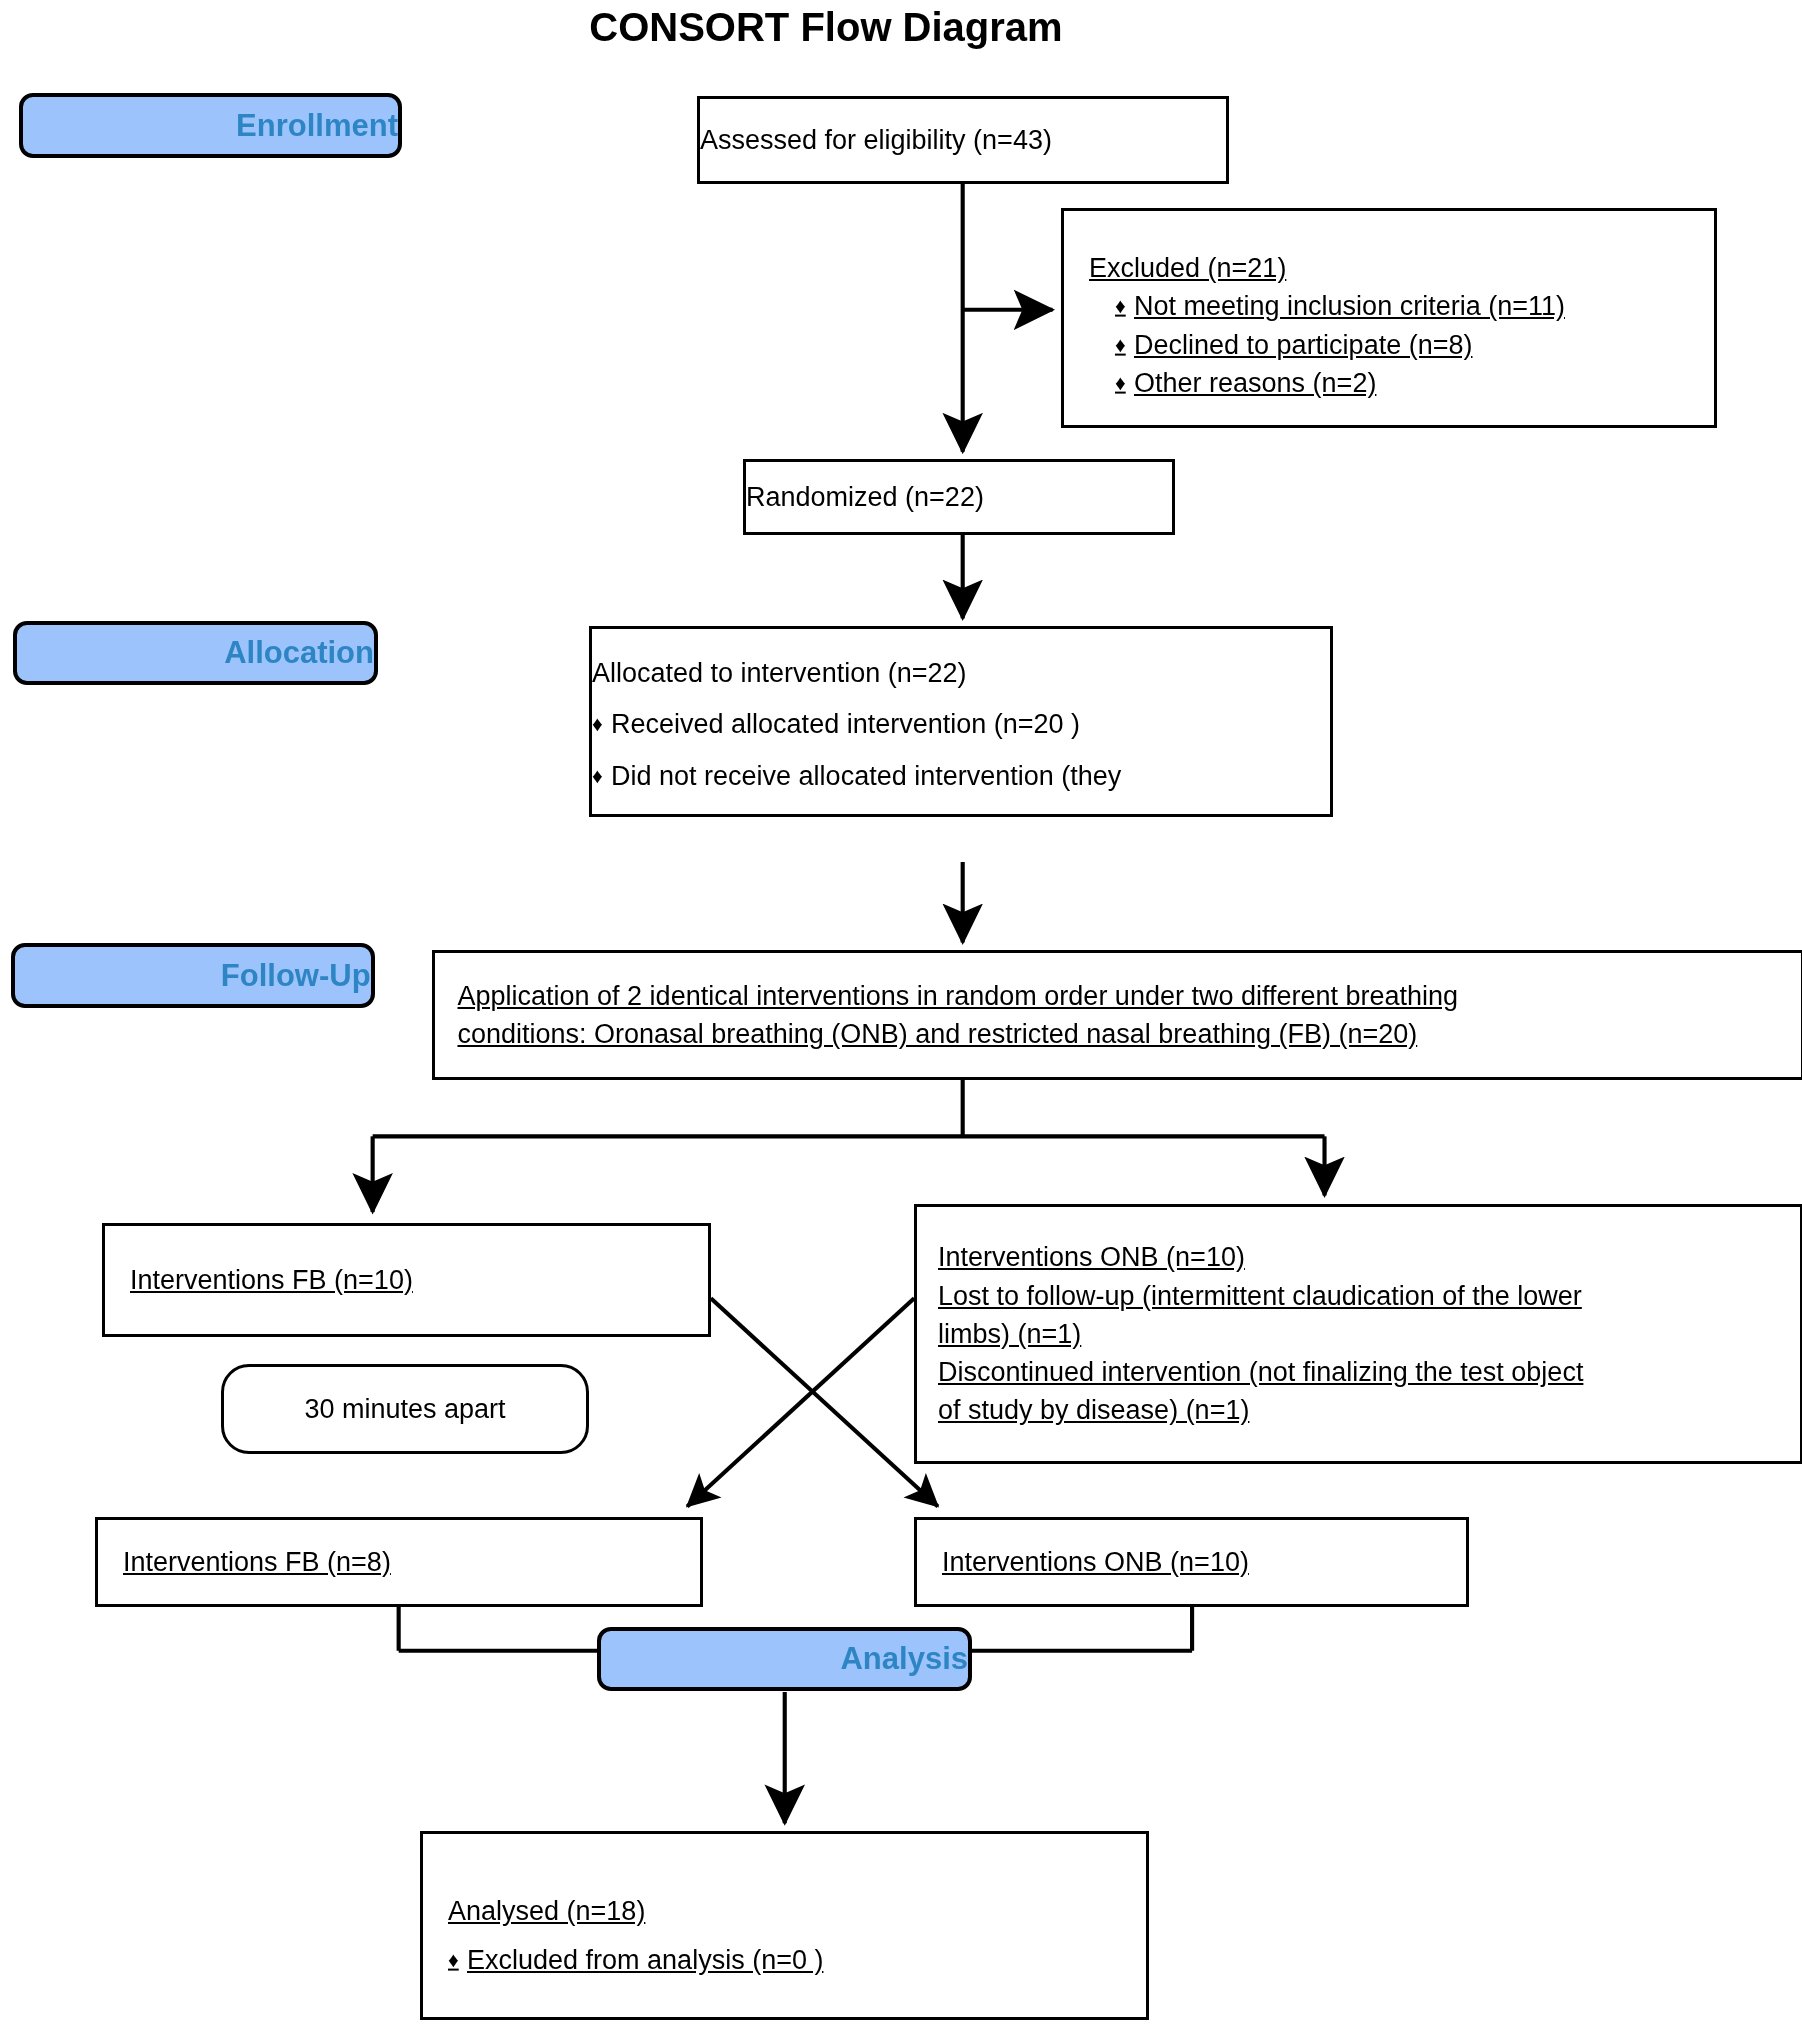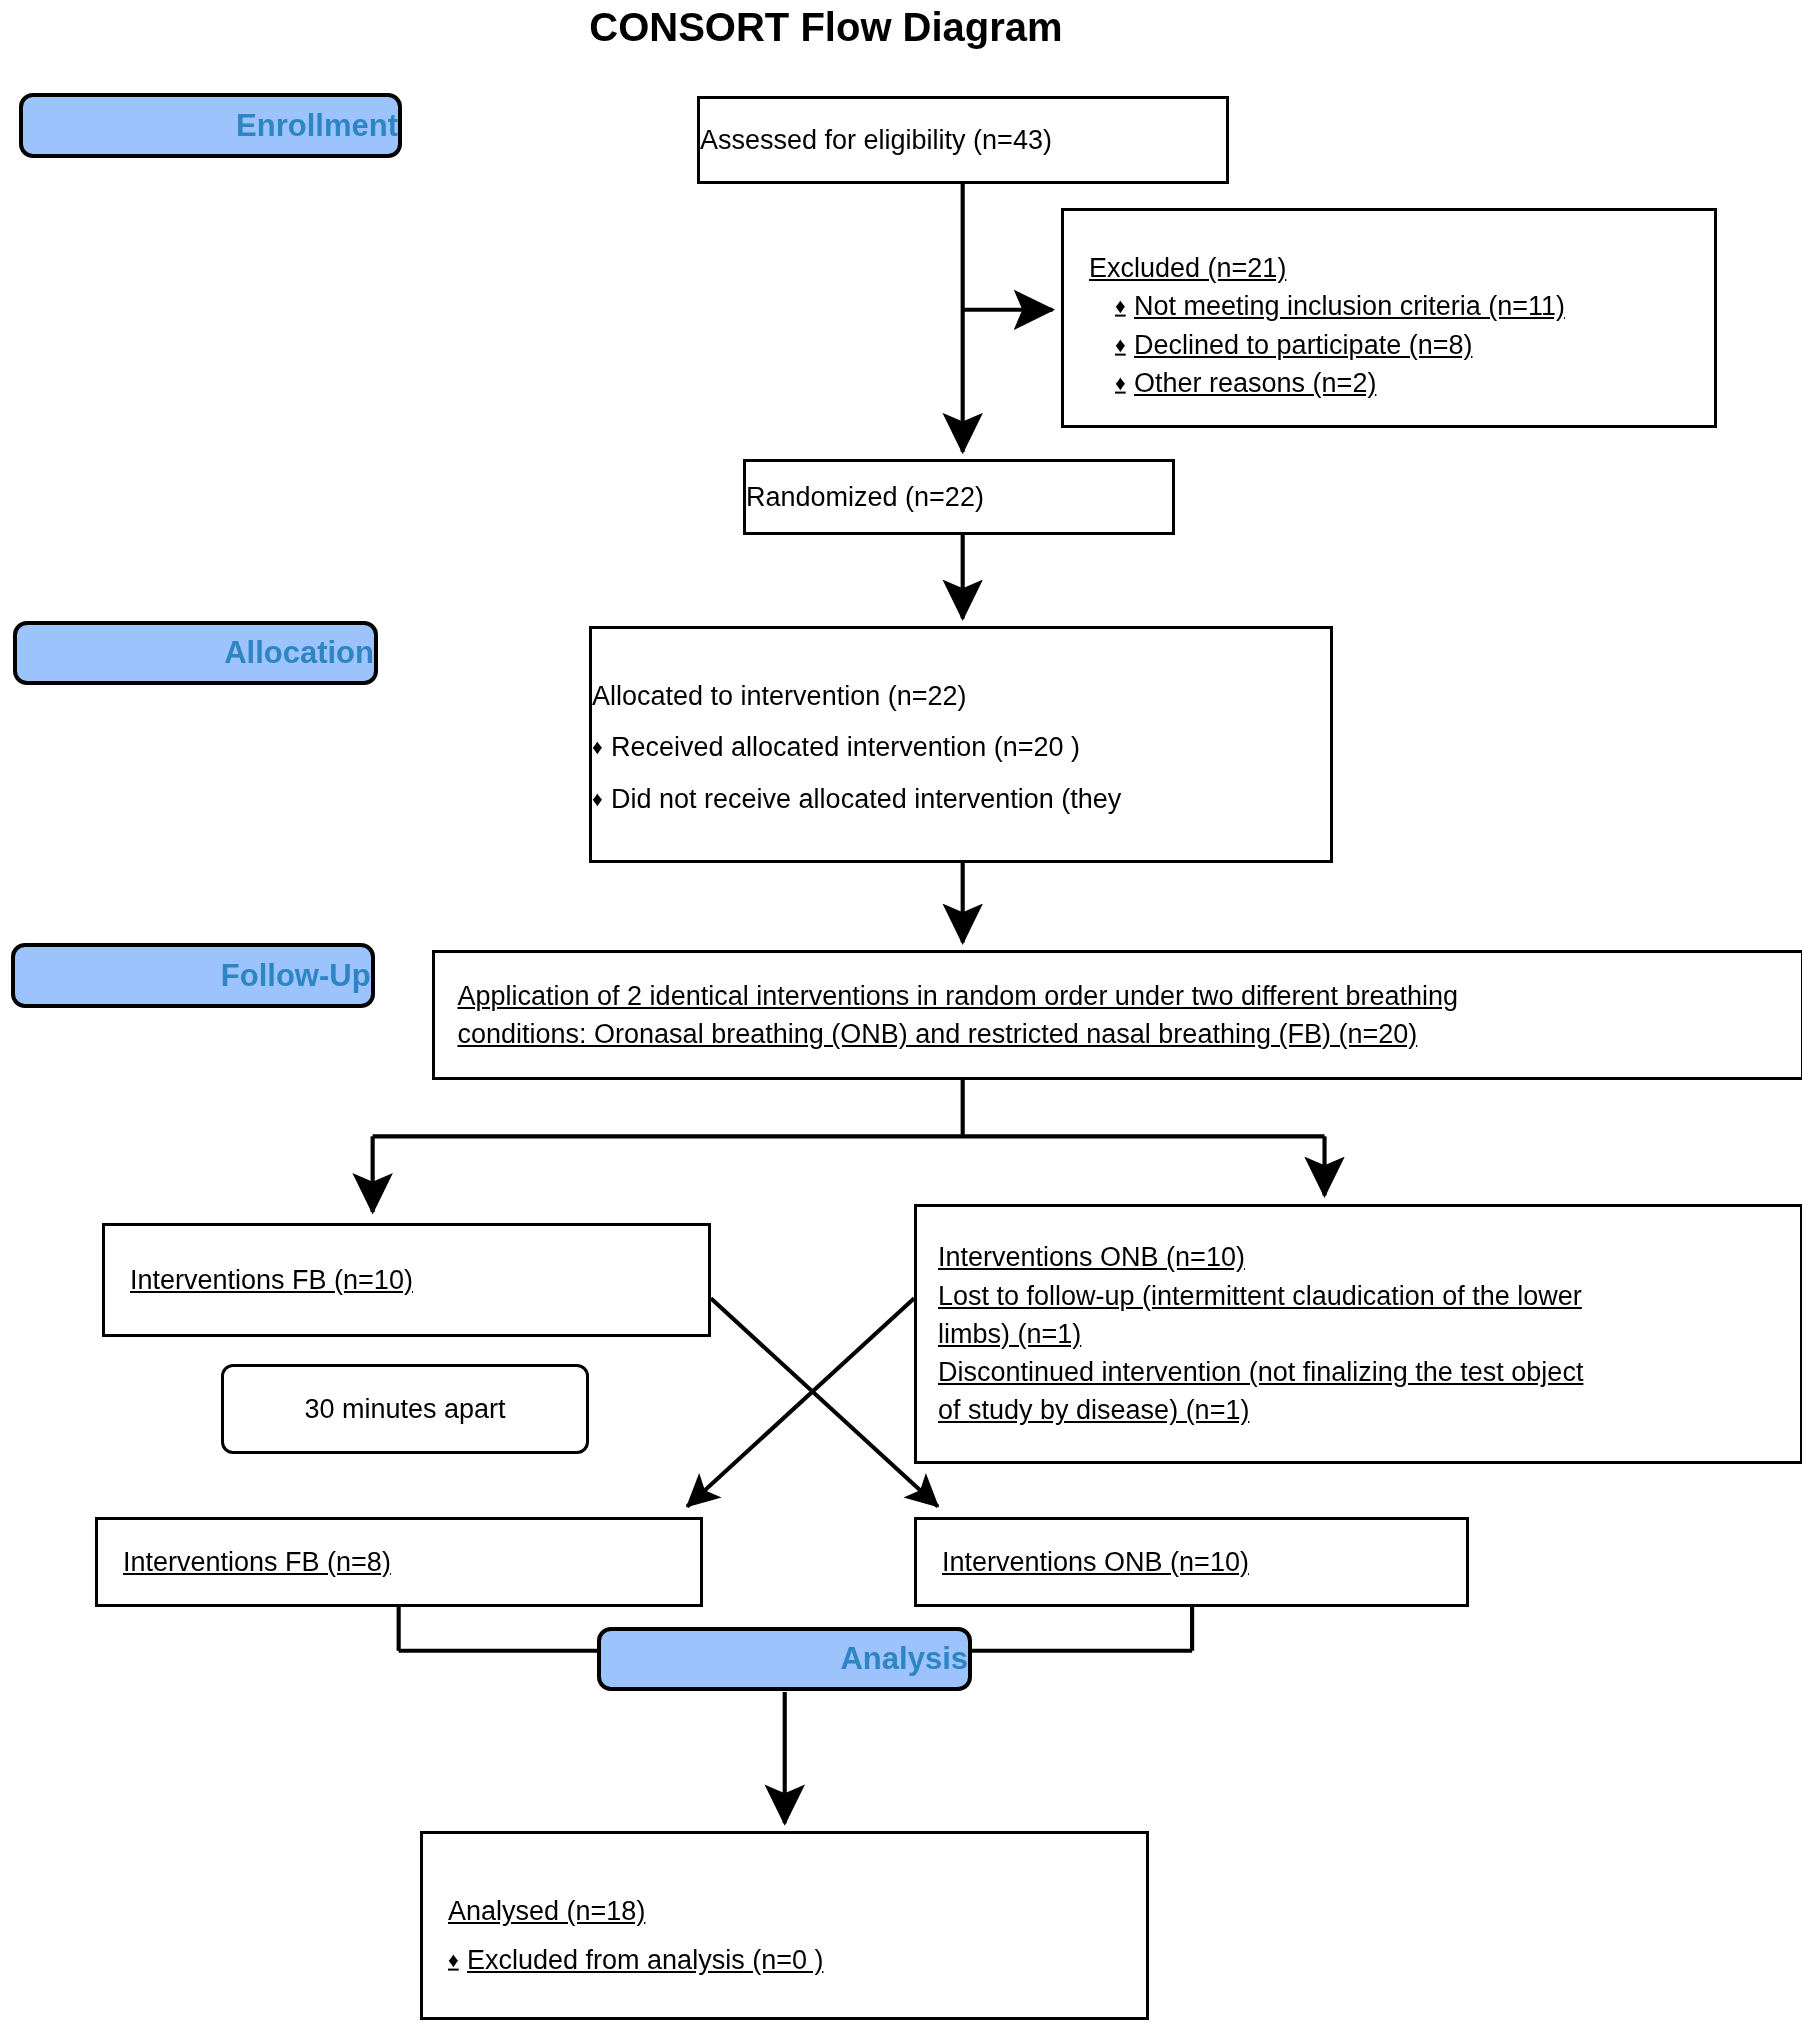--- a/index.html
+++ b/index.html
@@ -103,7 +103,7 @@
   #n-eligibility { left: 697px; top: 96px;  width: 532px;  height: 88px; }
   #n-excluded    { left: 1061px; top: 208px;  width: 656px; height: 220px; padding: 15.4px 0 0 25px; }
   #n-random      { left: 743px; top: 459px;  width: 432px;  height: 76px; }
-  #n-allocated   { left: 589px;  top: 626px; width: 744px; height: 237px; padding-top: 6px; }
+  #n-allocated   { left: 589px;  top: 626px; width: 744px; height: 191px; padding-top: 6px; }
   #n-followup    { left: 432px;  top: 950px; width: 1372px; height: 130px; padding: 0 0 0 22.5px; }
   #n-fb10        { left: 102px;  top: 1223px; width: 609px; height: 114px; padding-left: 25px; }
   #n-onb-detail  { left: 914px; top: 1204px; width: 889px; height: 260px; padding-left: 21px; }

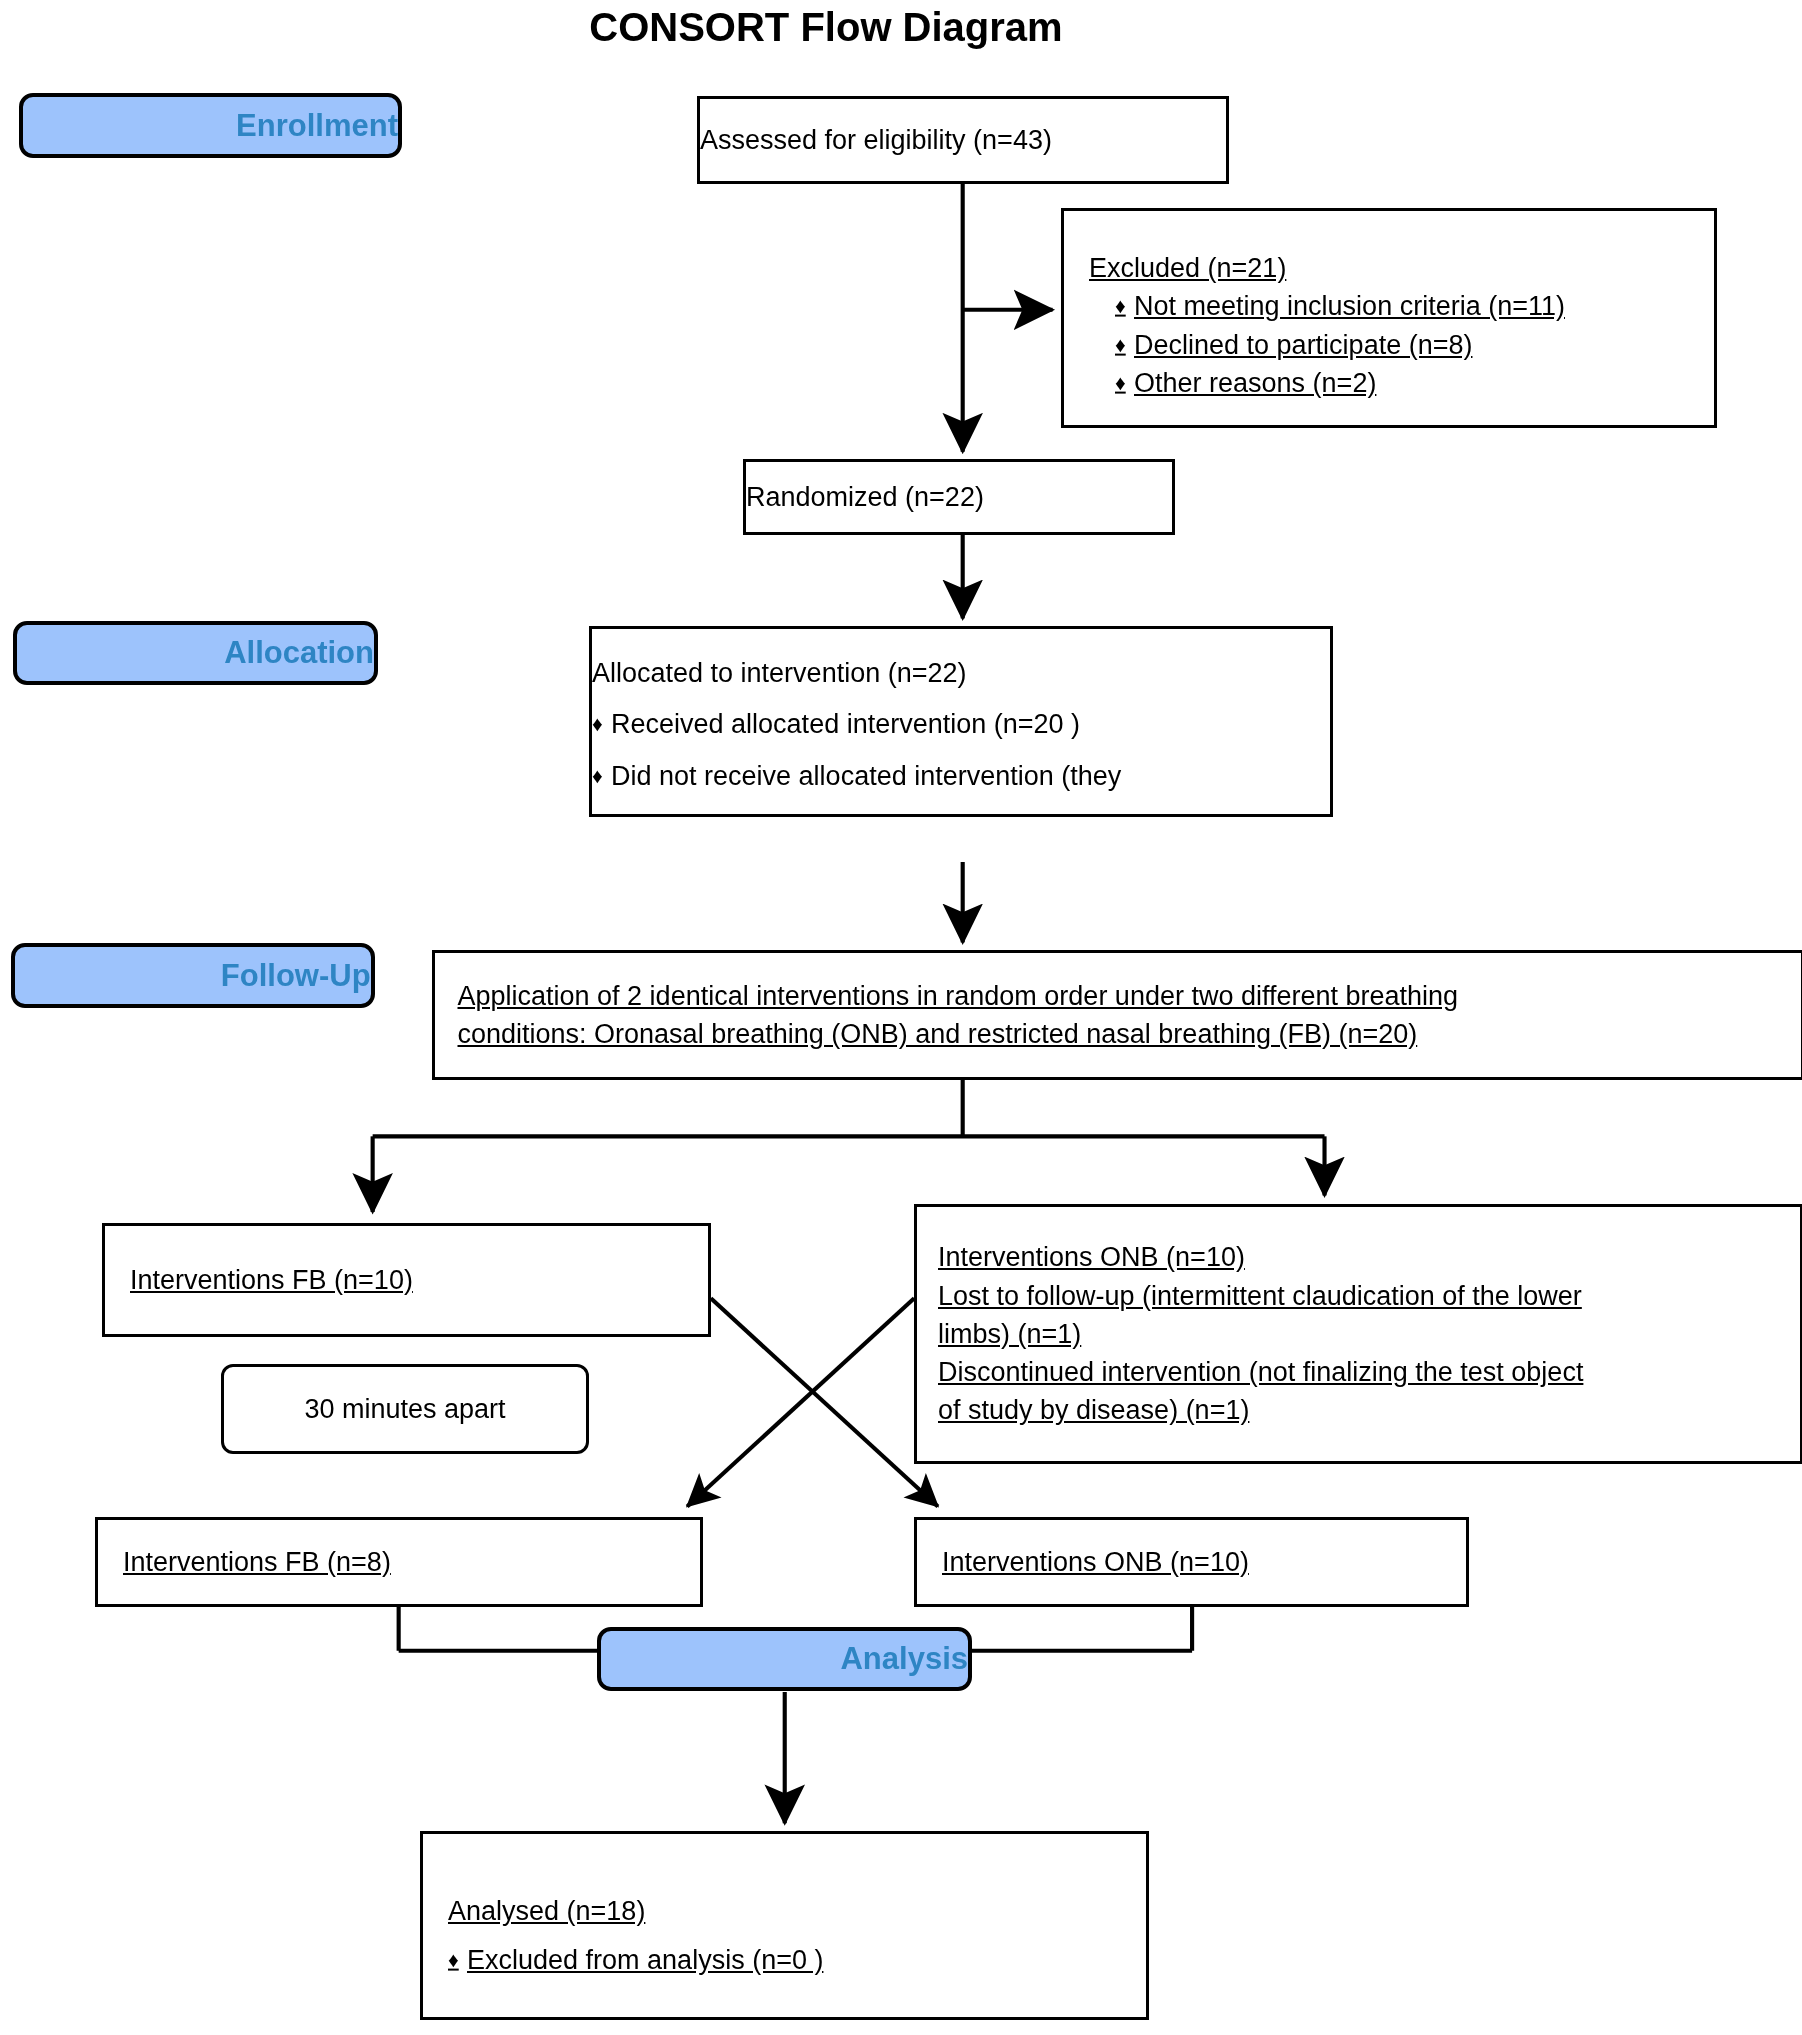--- a/index.html
+++ b/index.html
@@ -80,7 +80,7 @@
     box-sizing: border-box;
     background: #ffffff;
     border: 3.5px solid #000000;
-    border-radius: 12px;
+    border-radius: 28px;
     display: flex;
     align-items: center;
     justify-content: center;

